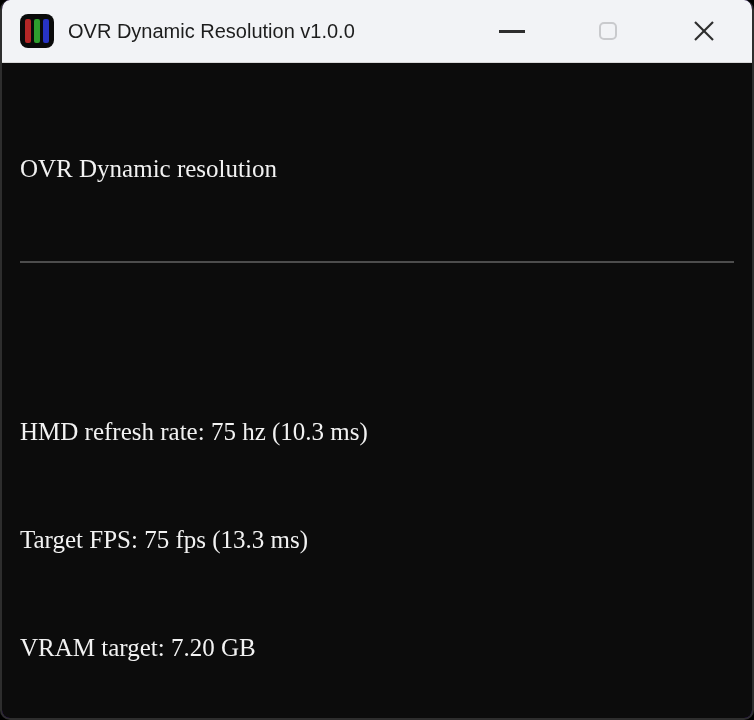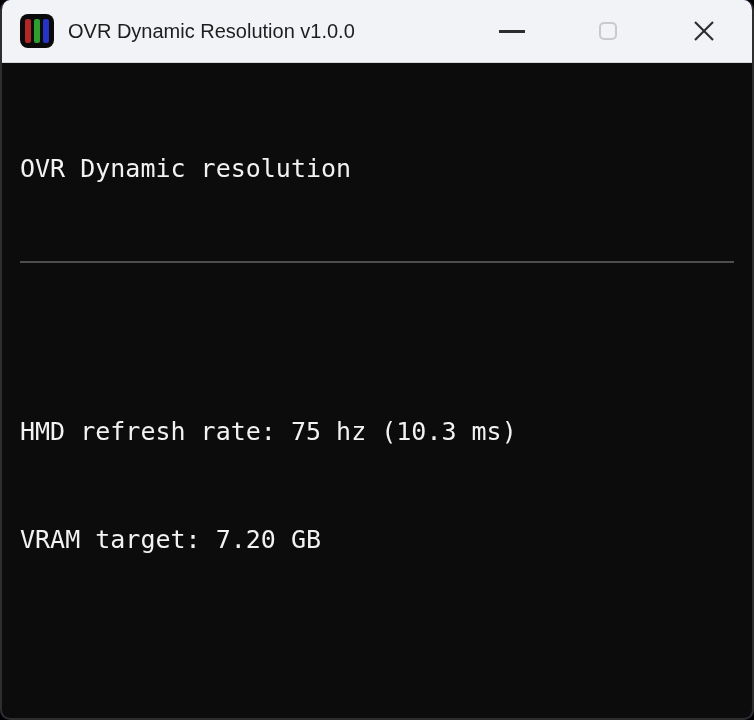--- a/index.html
+++ b/index.html
@@ -83,7 +83,7 @@
     padding: 16px 18px 0 18px;
     white-space: pre;
   }
-  .line { height: 36px; }
+  .line { height: 36px; font-family: Liberation Serif, serif; }
   .separator {
     height: 2px;
     background: #4d4d4d;

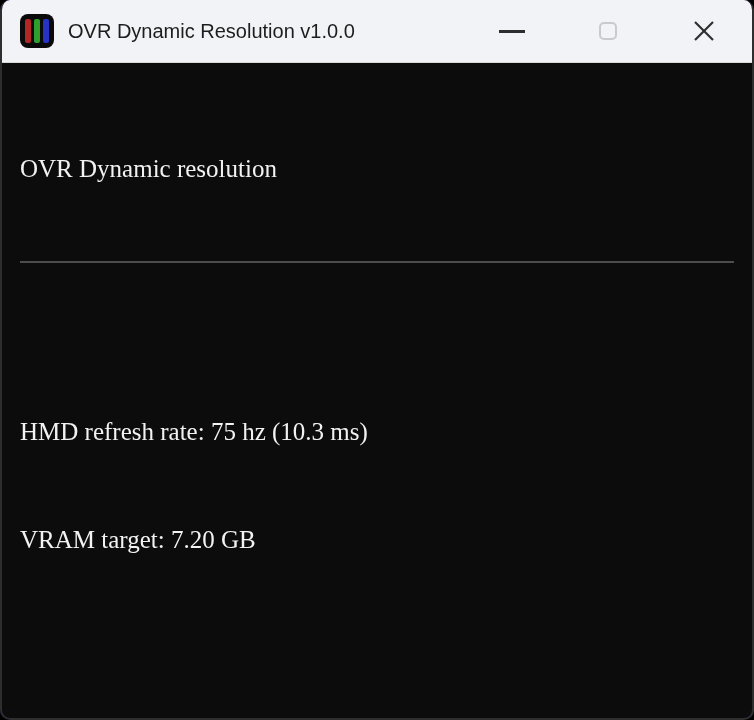--- a/index.html
+++ b/index.html
@@ -124,6 +124,7 @@
     <div class="separator"></div>
 
     <div class="line block-first">HMD refresh rate: 75 hz (10.3 ms)</div>
+    <div class="line">Target FPS: 75 fps (13.3 ms)</div>
     <div class="line">VRAM target: 7.20 GB</div>
     
 

